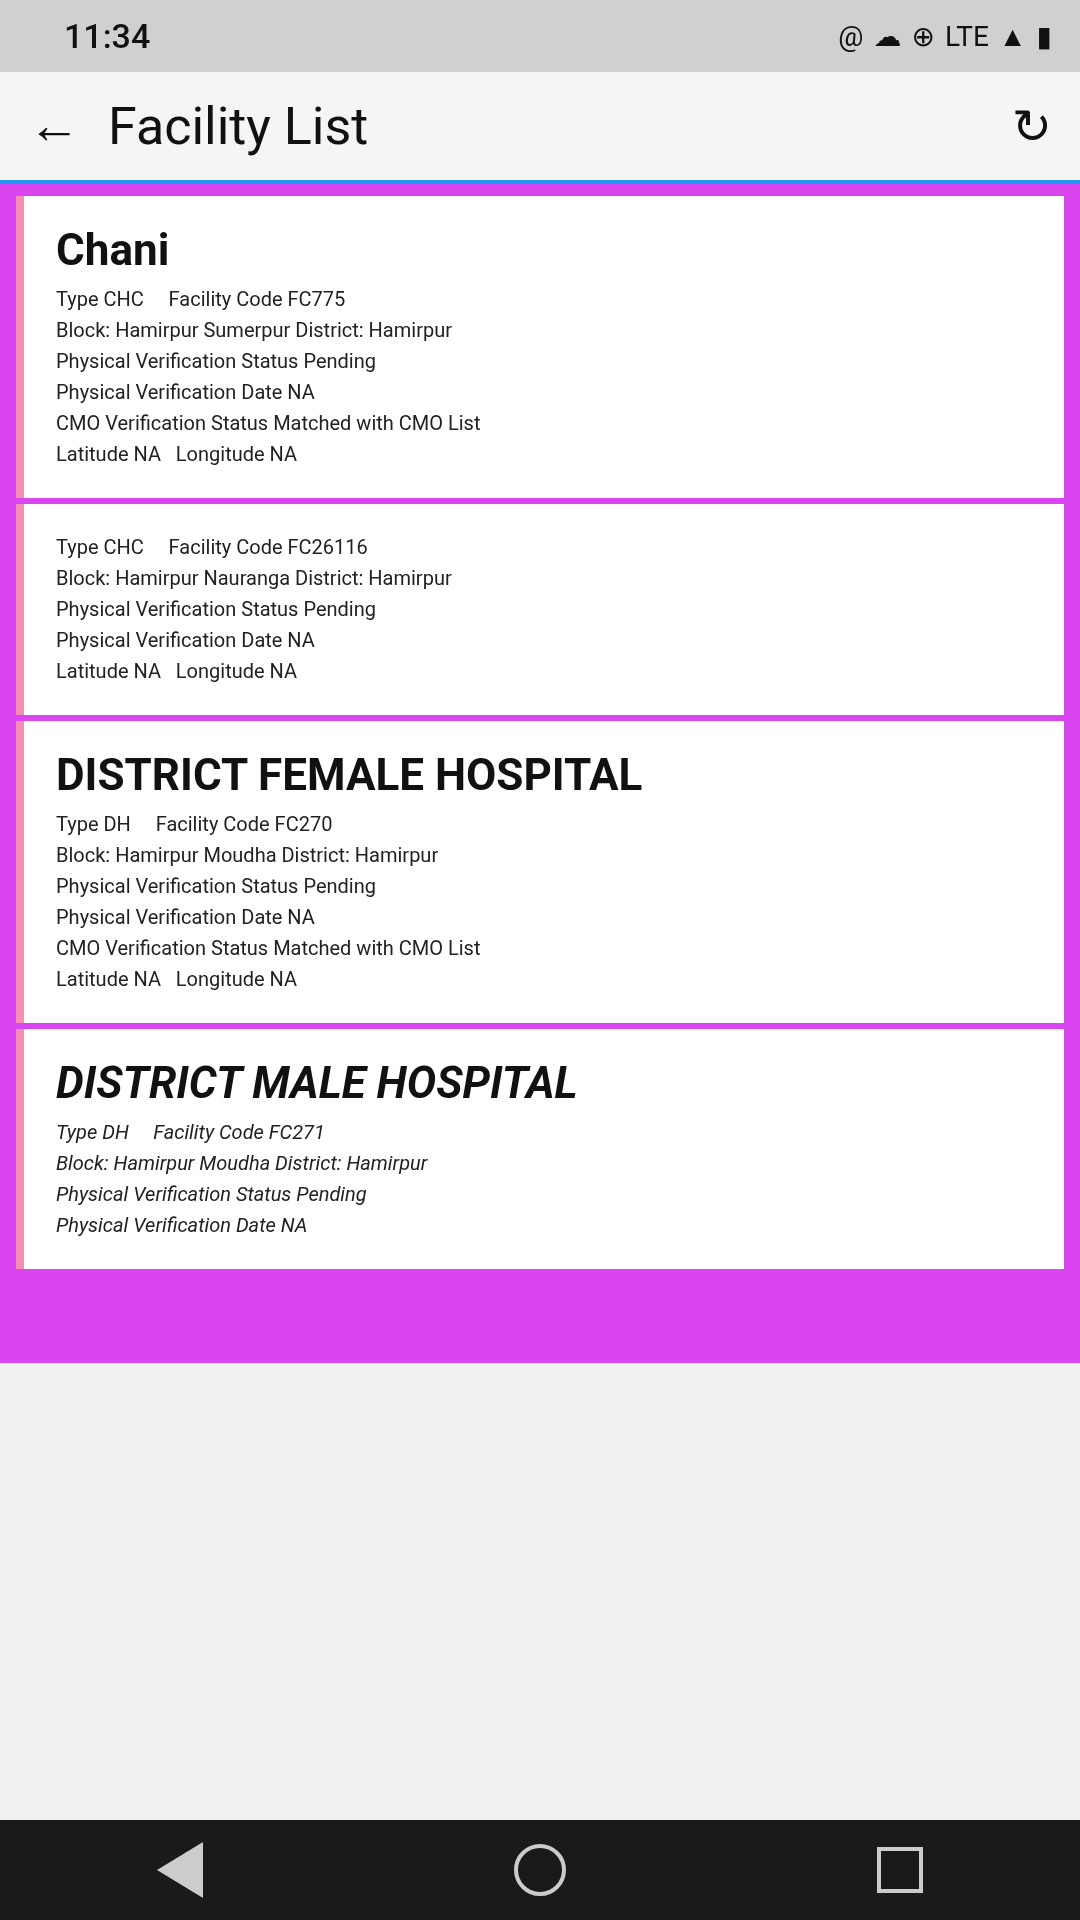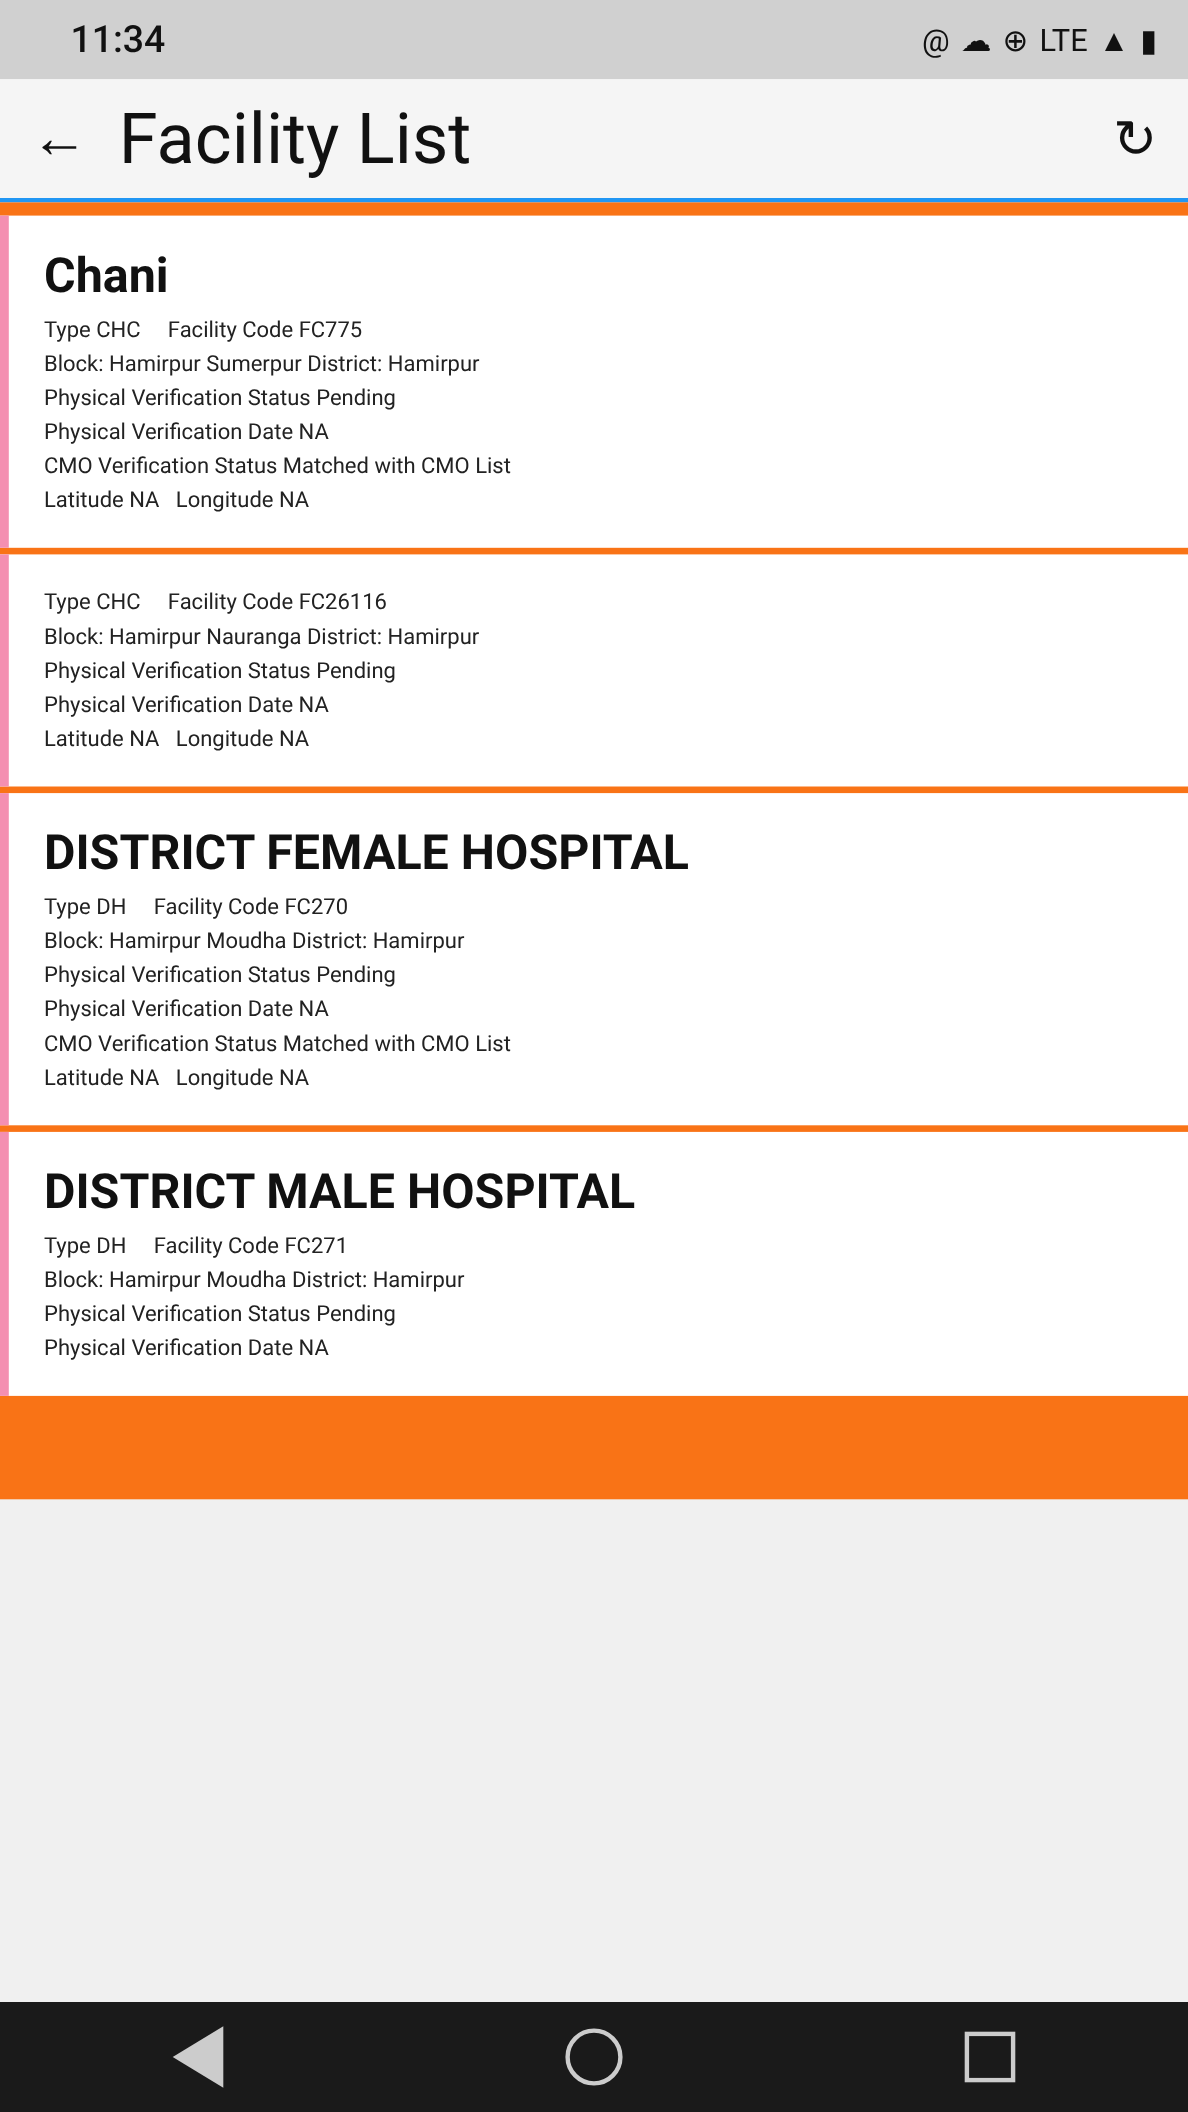--- a/index.html
+++ b/index.html
@@ -56,7 +56,7 @@
     }
     .app-bar-title {
       flex: 1;
-      font-size: 64px;
+      font-size: 52px;
       font-weight: 400;
       color: #111;
     }

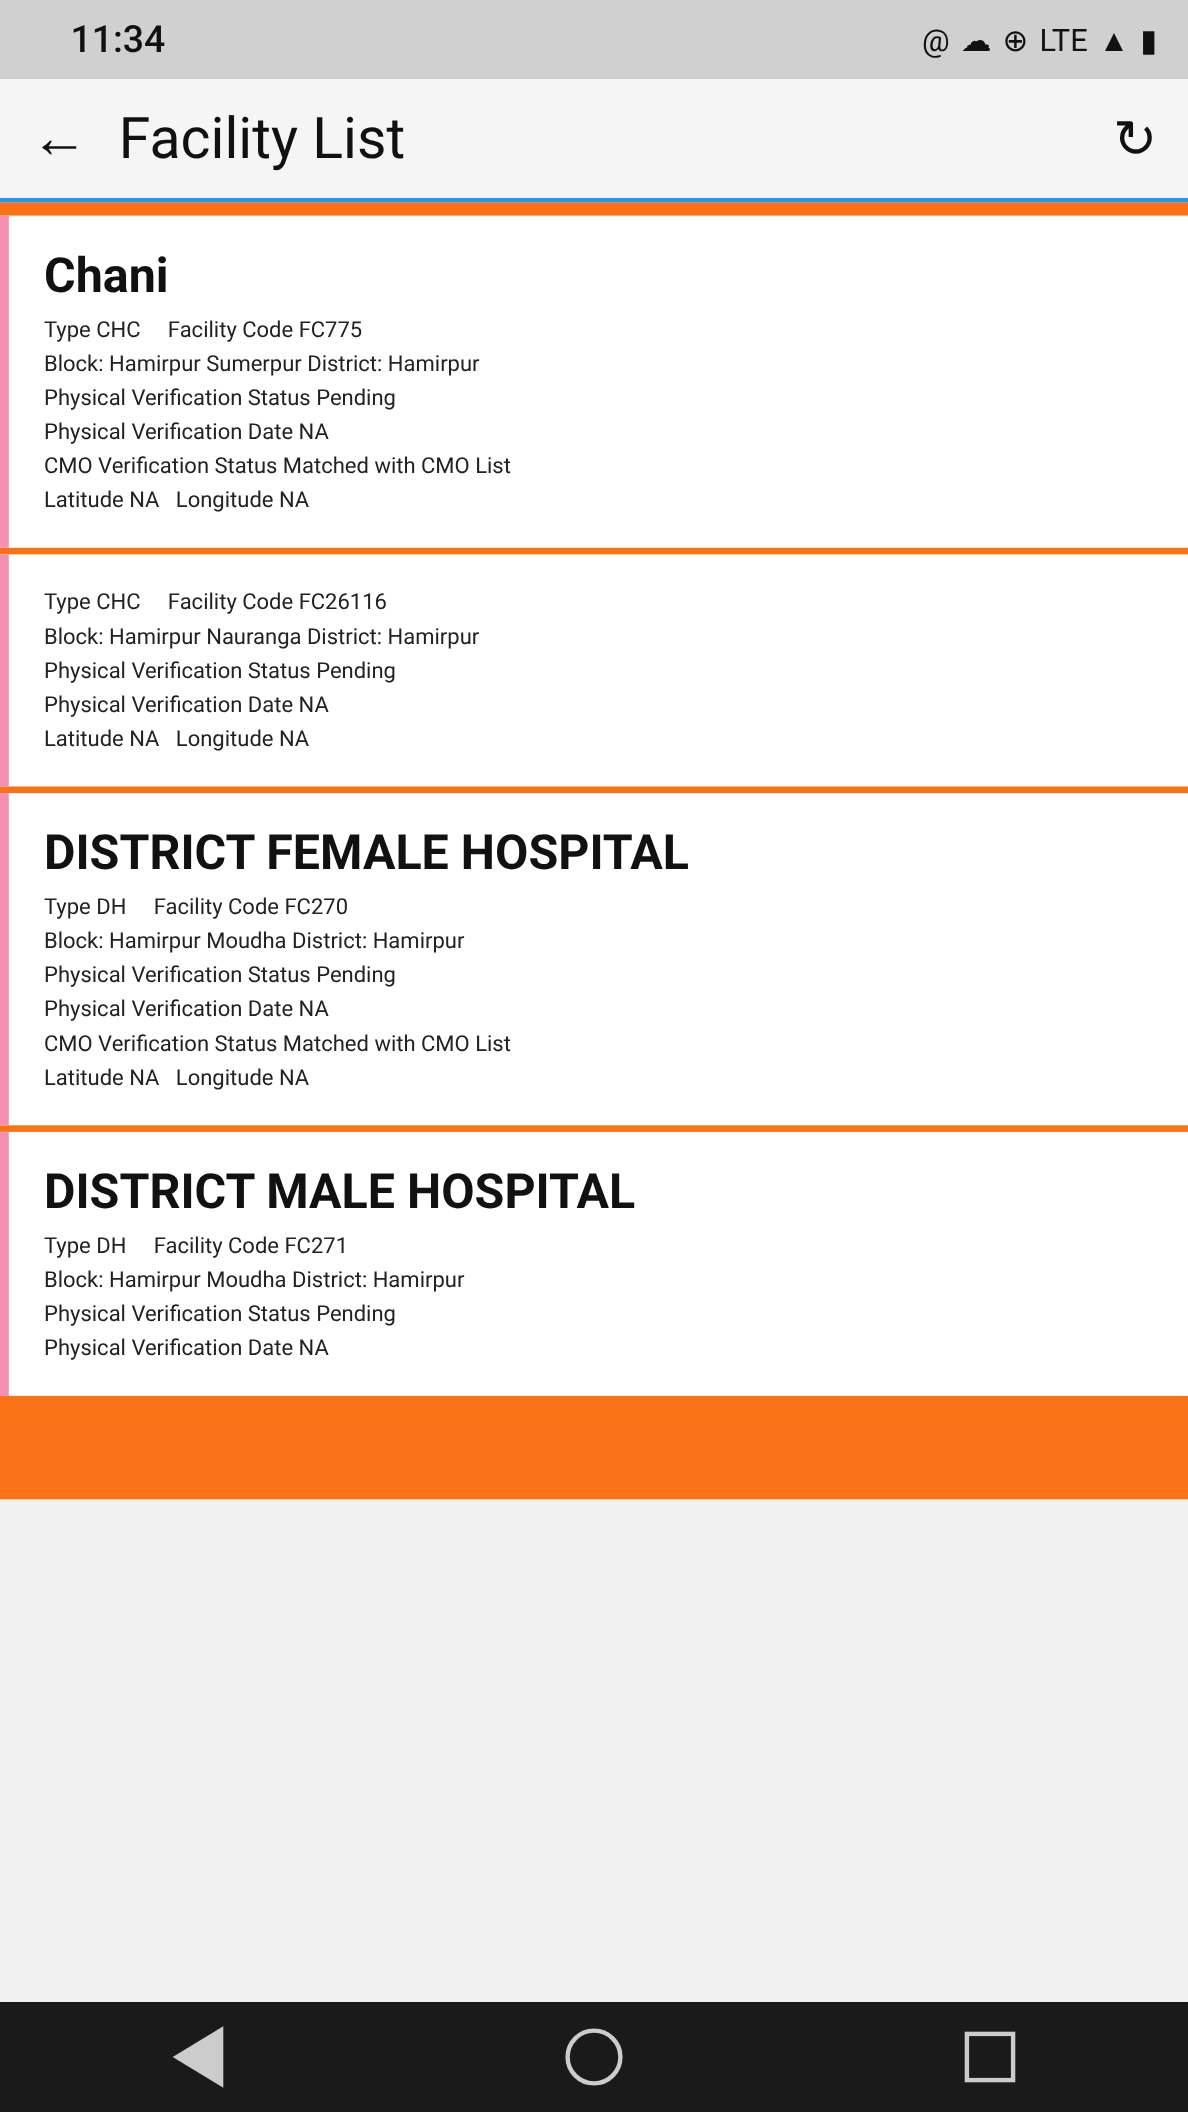--- a/index.html
+++ b/index.html
@@ -68,8 +68,8 @@
 
     
     .content {
-      background: #f97316;
-      padding: 6px 0;
+      background: #d946ef;
+      padding: 6px 16px;
     }
 
     

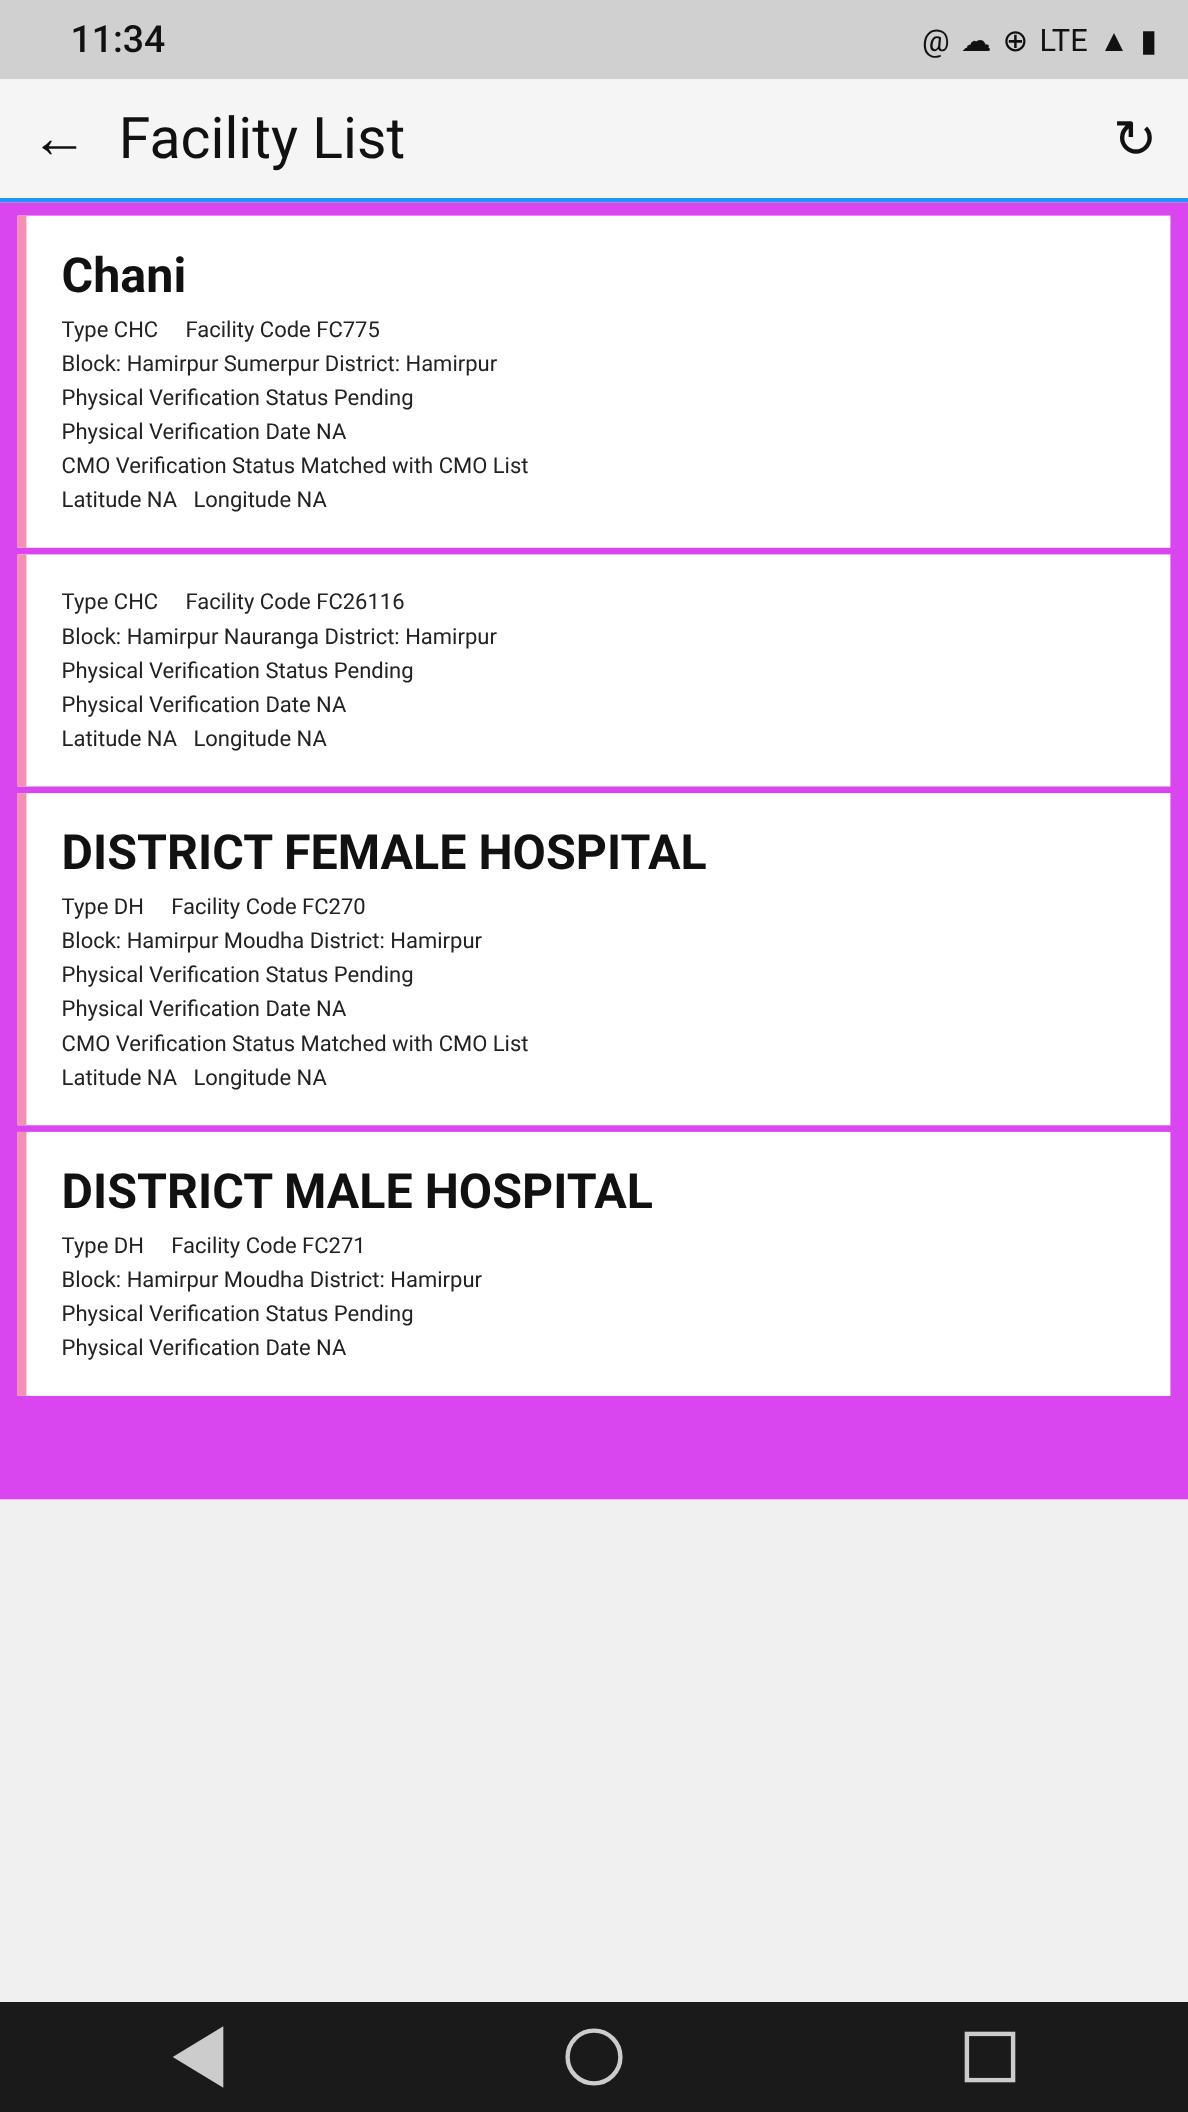--- a/index.html
+++ b/index.html
@@ -178,7 +178,7 @@
     <div class="facility-row">CMO Verification Status Matched with CMO List</div>
     <div class="facility-row">Latitude NA&nbsp;&nbsp;&nbsp;Longitude NA</div>
   </div>
-    <div class="facility-card" style="overflow: hidden; max-height: 340px; margin-bottom: 88px;">
+    <div class="facility-card" style="overflow: hidden; max-height: 340px; margin-bottom: 88px; font-style: italic;">
     <div class="facility-name">DISTRICT MALE HOSPITAL</div>
     <div class="facility-row">Type DH&nbsp;&nbsp;&nbsp;&nbsp;&nbsp;Facility Code FC271</div>
     <div class="facility-row">Block: Hamirpur Moudha District: Hamirpur</div>

